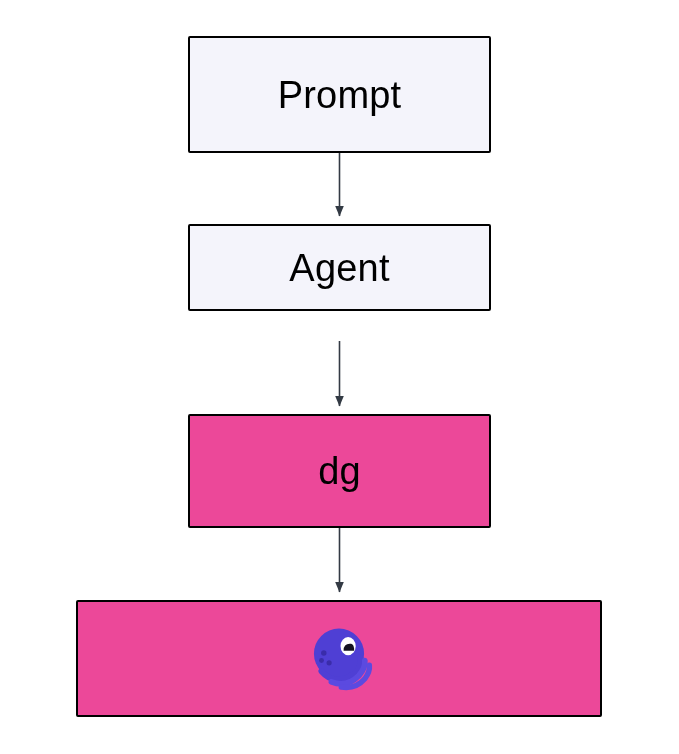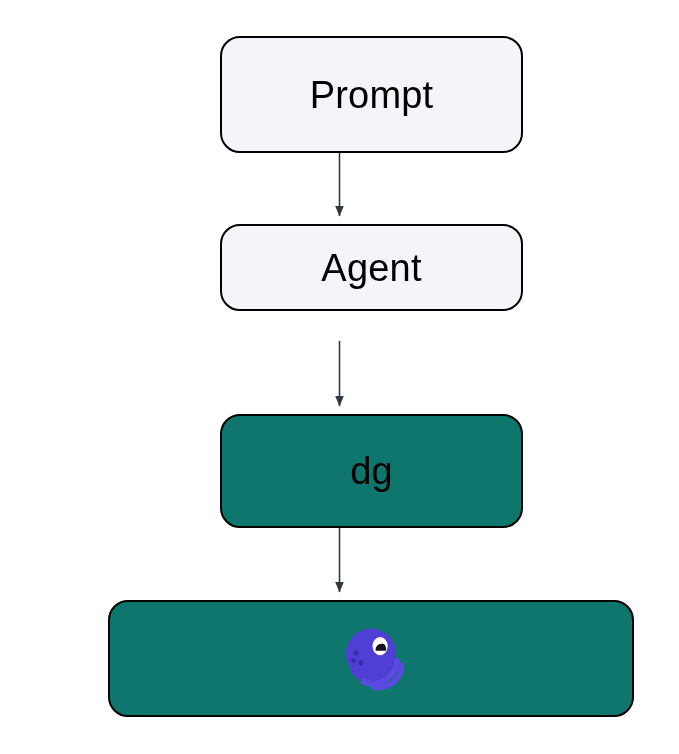--- a/index.html
+++ b/index.html
@@ -35,12 +35,11 @@
     position: absolute;
     box-sizing: border-box;
     border: 2.4px solid #000000;
-    border-radius: 20px;
+    border-radius: 2px;
     display: flex;
     align-items: center;
     justify-content: center;
     color: #000000;
-    margin-left: 32px;
   }
 
   .node-default {

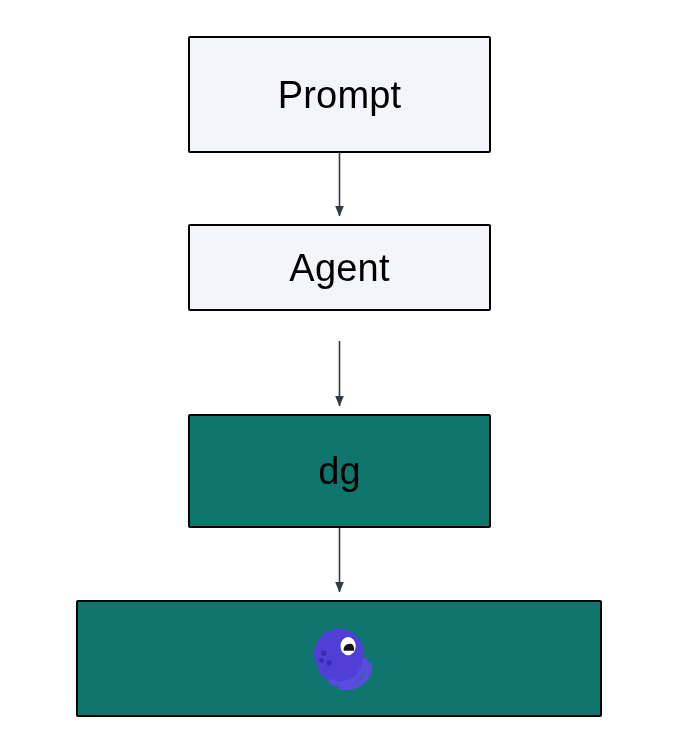--- a/index.html
+++ b/index.html
@@ -47,7 +47,7 @@
   }
 
   .node-accent {
-    background: #0f766e;
+    background: #ec4899;
   }
 
   .node-label {

